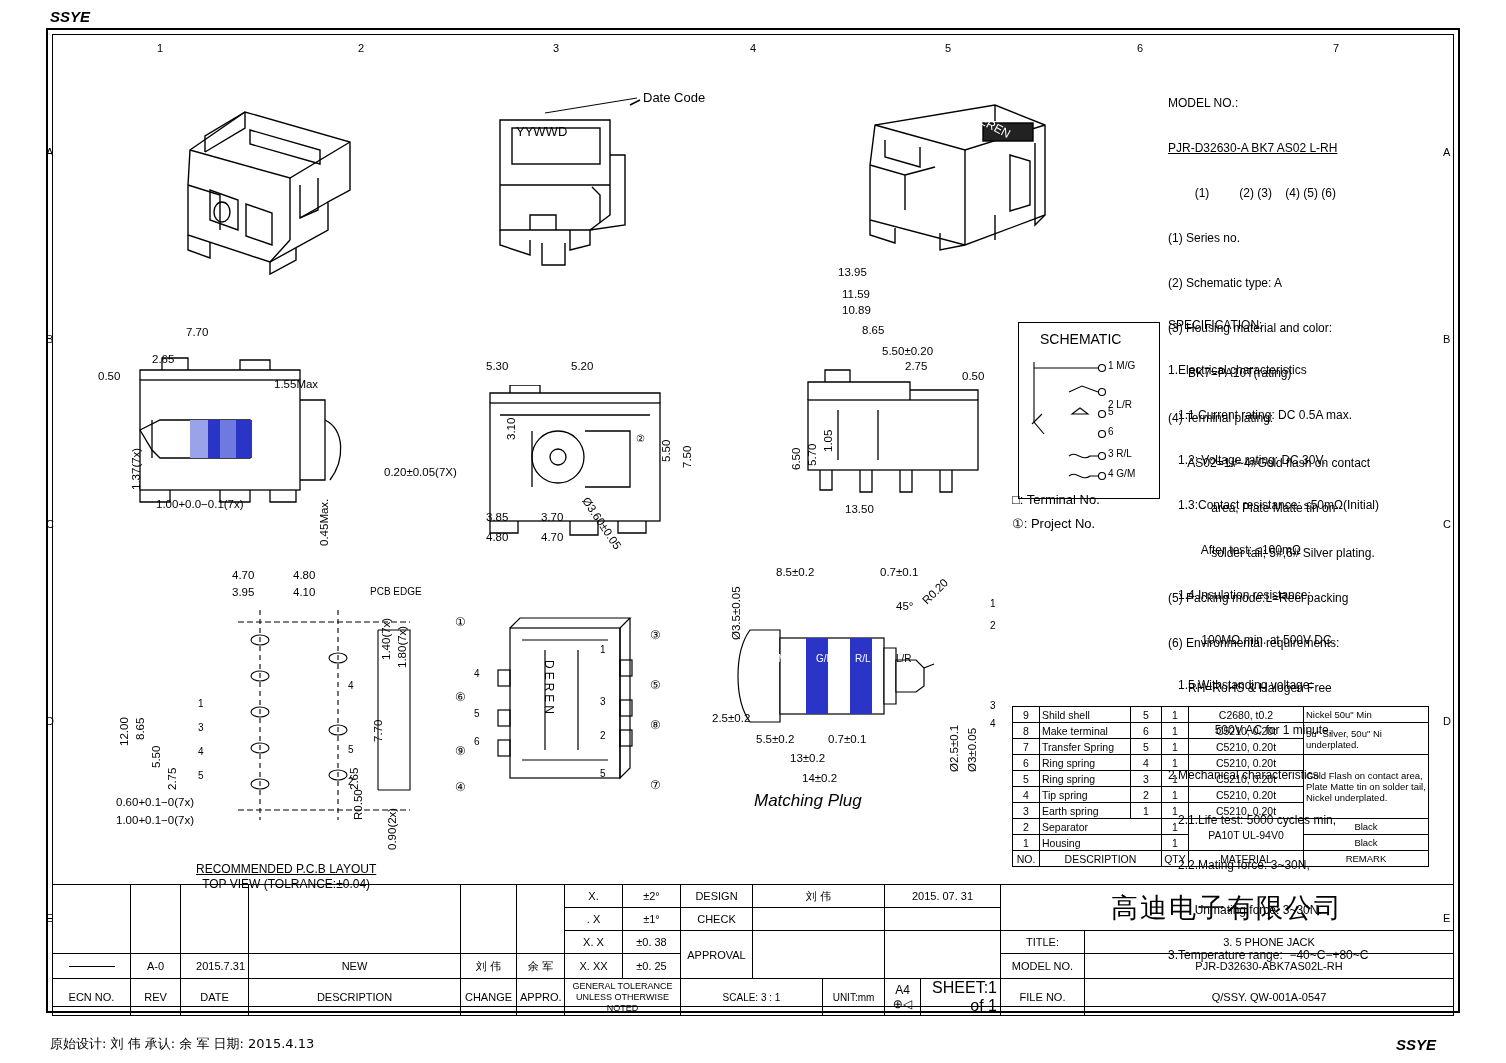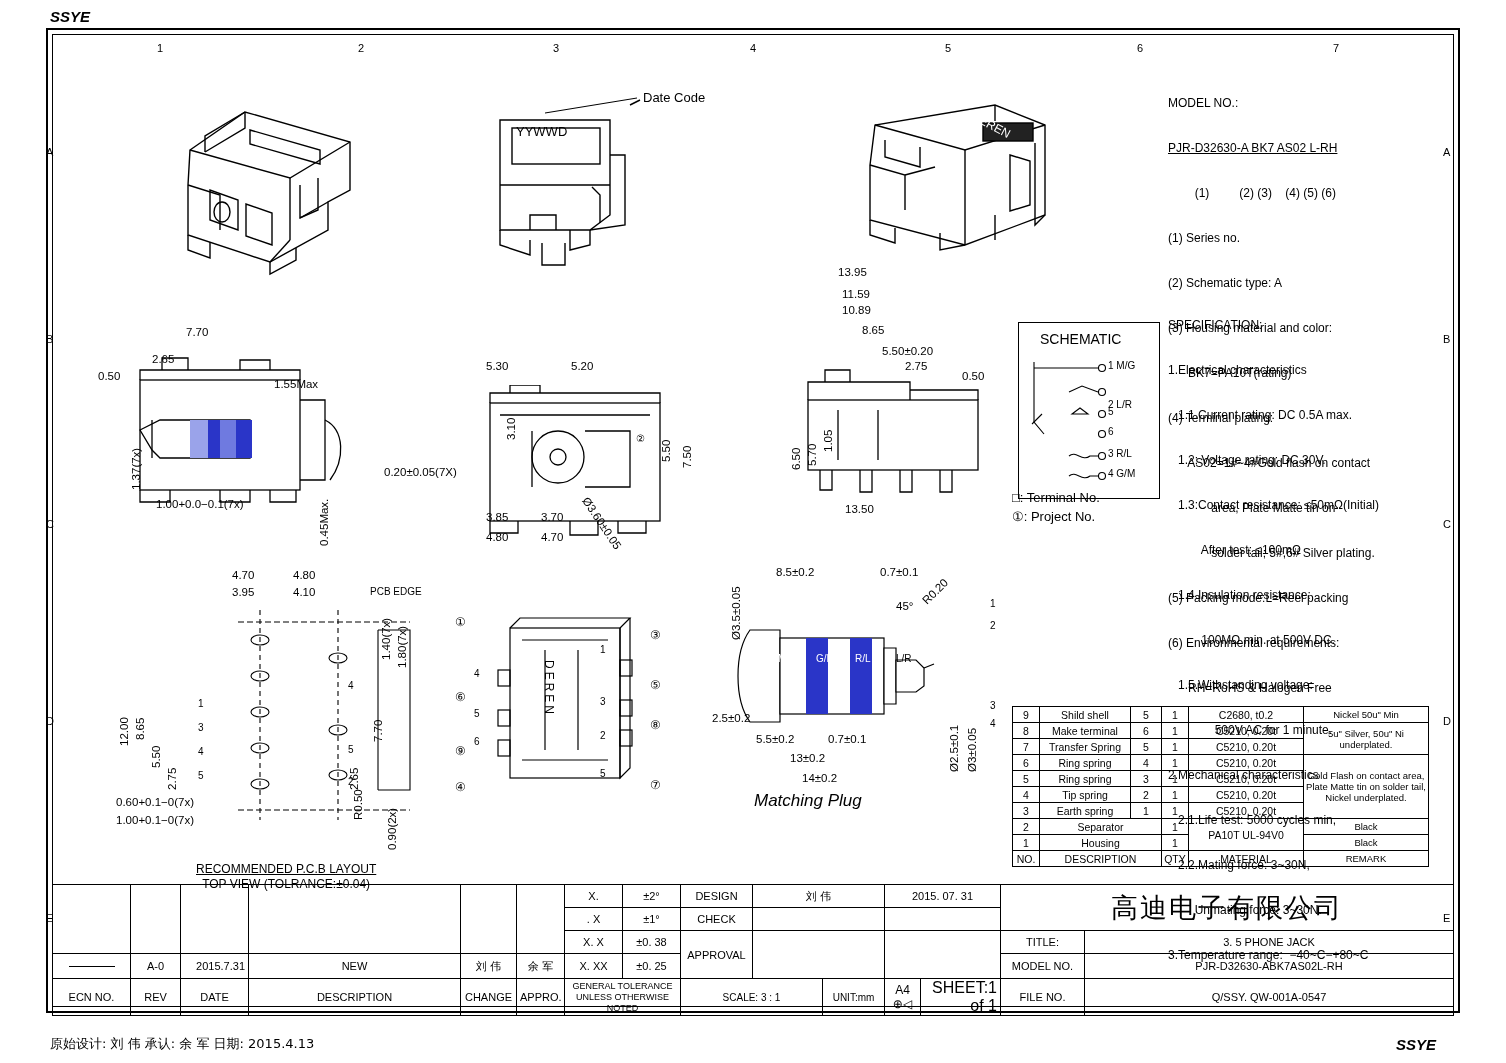--- a/index.html
+++ b/index.html
@@ -22,7 +22,7 @@
   .specblock{left:1168px;top:288px;width:290px;font-size:12px;line-height:15px;white-space:pre;}
   .schem-box{left:1018px;top:322px;width:140px;height:175px;border:1px solid #000;}
   .schem-title{left:1040px;top:331px;font-size:14px;}
-  .termnote{left:1012px;top:488px;font-size:13px;line-height:19px;white-space:pre;}
+  .termnote{left:1012px;top:488px;font-size:13px;line-height:24px;white-space:pre;}
   .matching-title{left:754px;top:791px;font-size:17px;font-style:italic;}
   .recommend{left:196px;top:862px;font-size:12px;text-align:center;line-height:15px;}
   .recommend u{text-decoration:underline;}

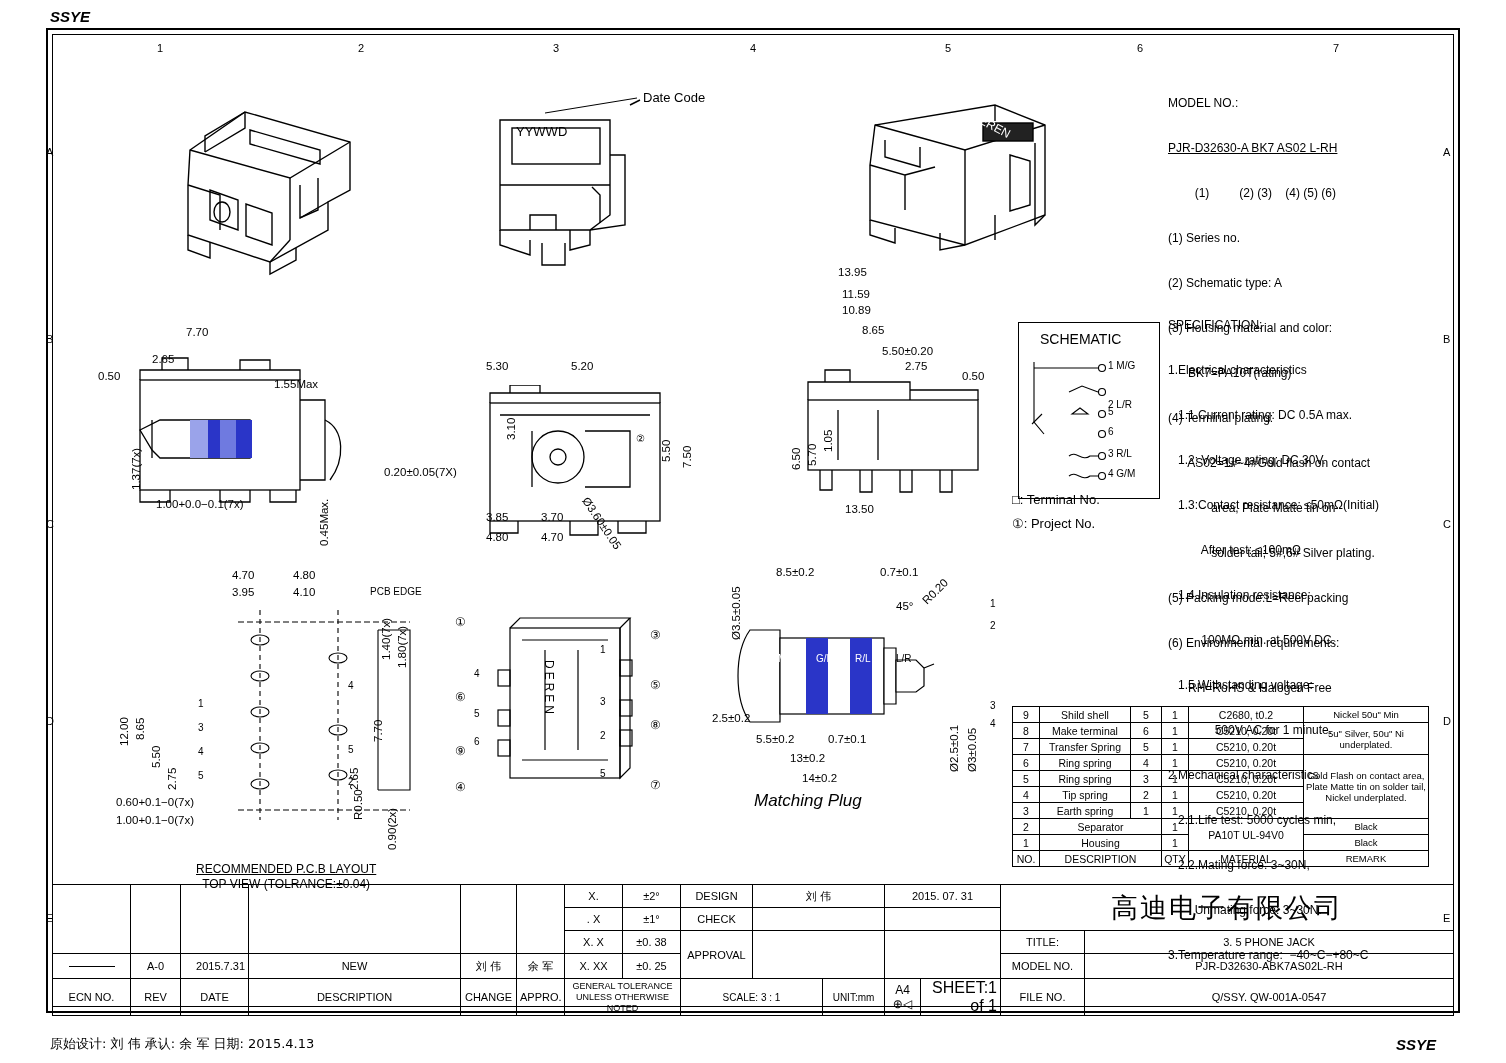--- a/index.html
+++ b/index.html
@@ -27,7 +27,7 @@
   .recommend{left:196px;top:862px;font-size:12px;text-align:center;line-height:15px;}
   .recommend u{text-decoration:underline;}
   .parts{left:1012px;top:706px;}
-  .parts td{border:1px solid #000;font-size:10.5px;padding:0 2px;height:15px;text-align:center;}
+  .parts td{border:1px solid #000;font-size:10.5px;padding:0 2px;height:15px;}
   .parts .c1{width:22px;text-align:center;}
   .parts .c2{width:86px;}
   .parts .c3{width:26px;text-align:center;}

